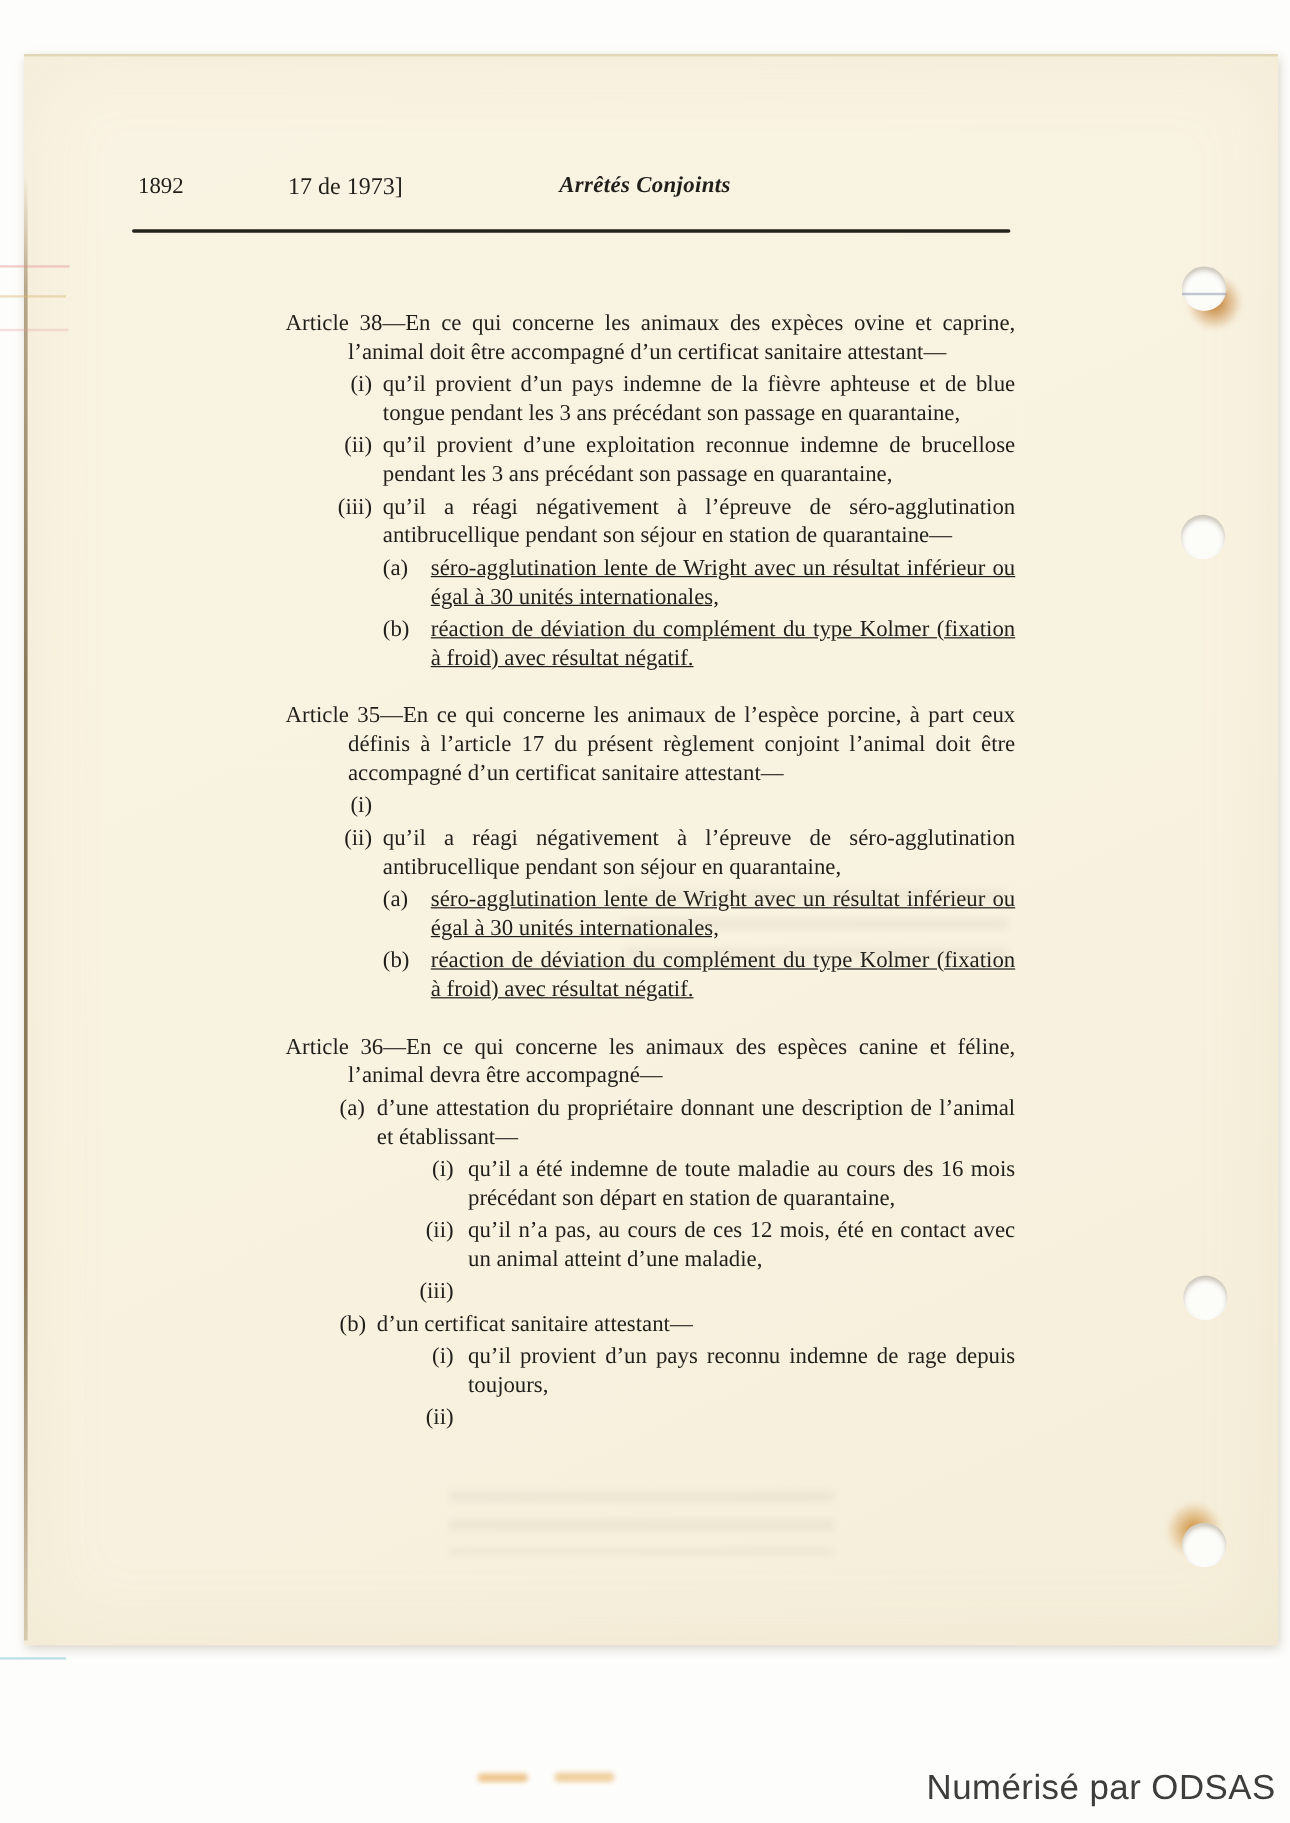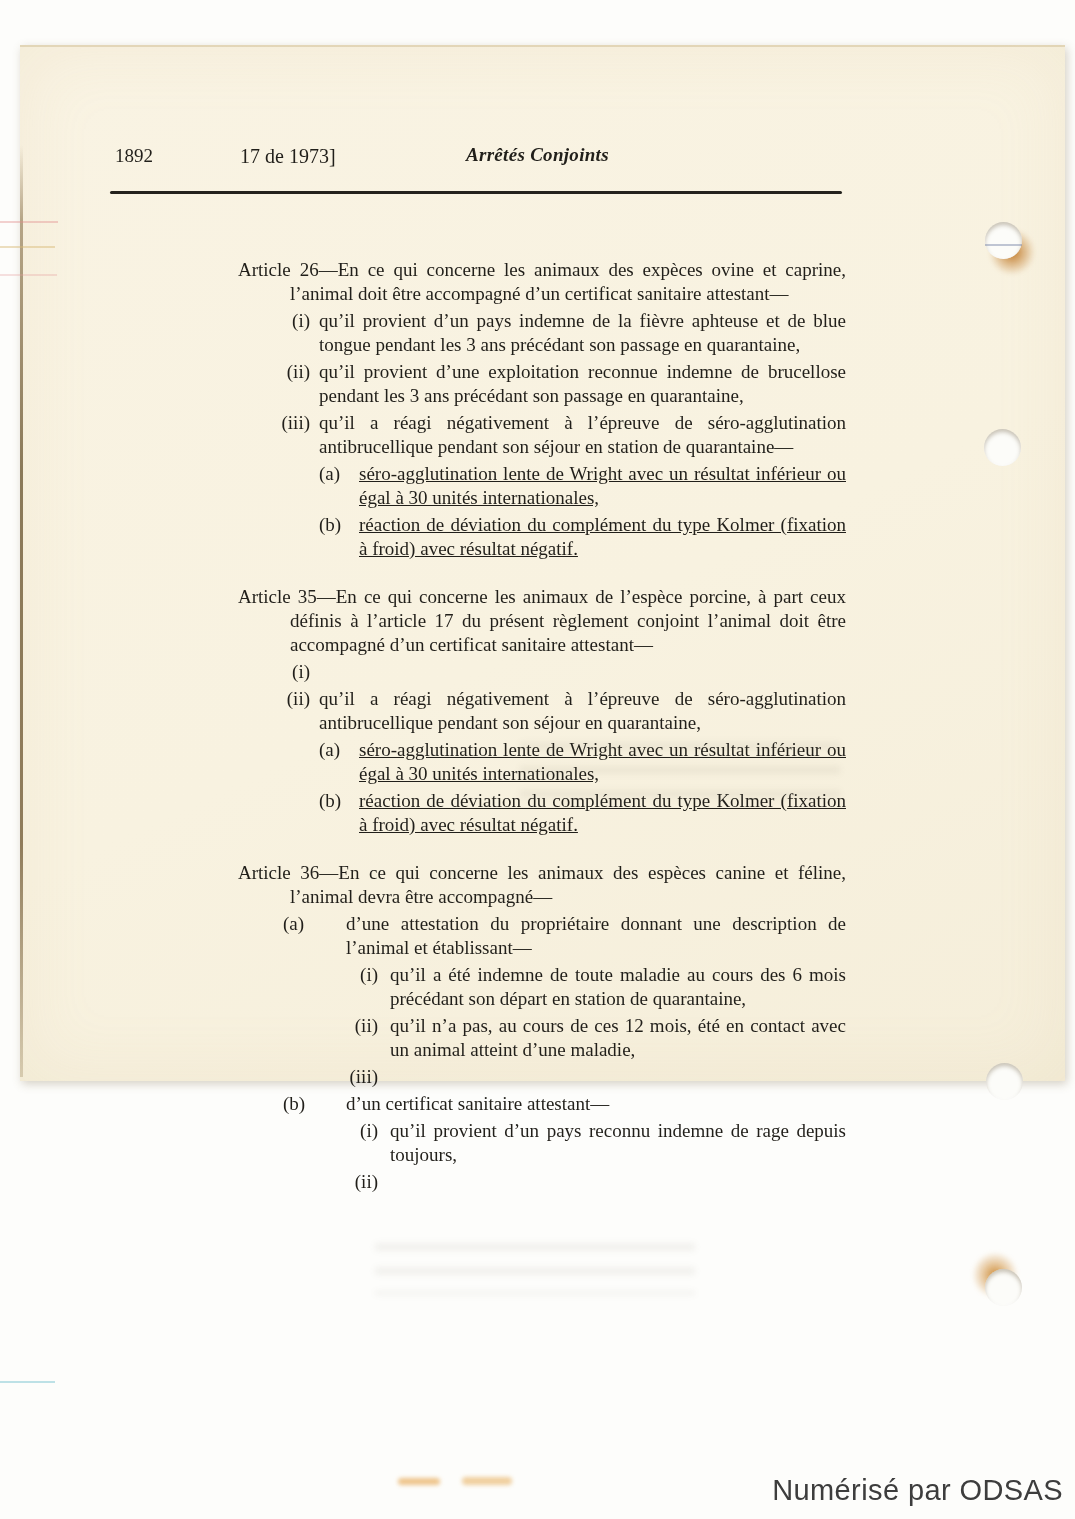--- a/index.html
+++ b/index.html
@@ -15,7 +15,7 @@
   .paper {
     position: absolute;
     left: 20px; top: 45px;
-    width: 1045px; height: 1036px;
+    width: 1045px; height: 1326px;
     background: linear-gradient(155deg, #f9f3e3 0%, #f8f2e0 55%, #f5eeda 100%);
     box-shadow: 2px 3px 9px rgba(110, 95, 60, 0.28), inset 0 0 70px rgba(210, 190, 145, 0.14);
   }

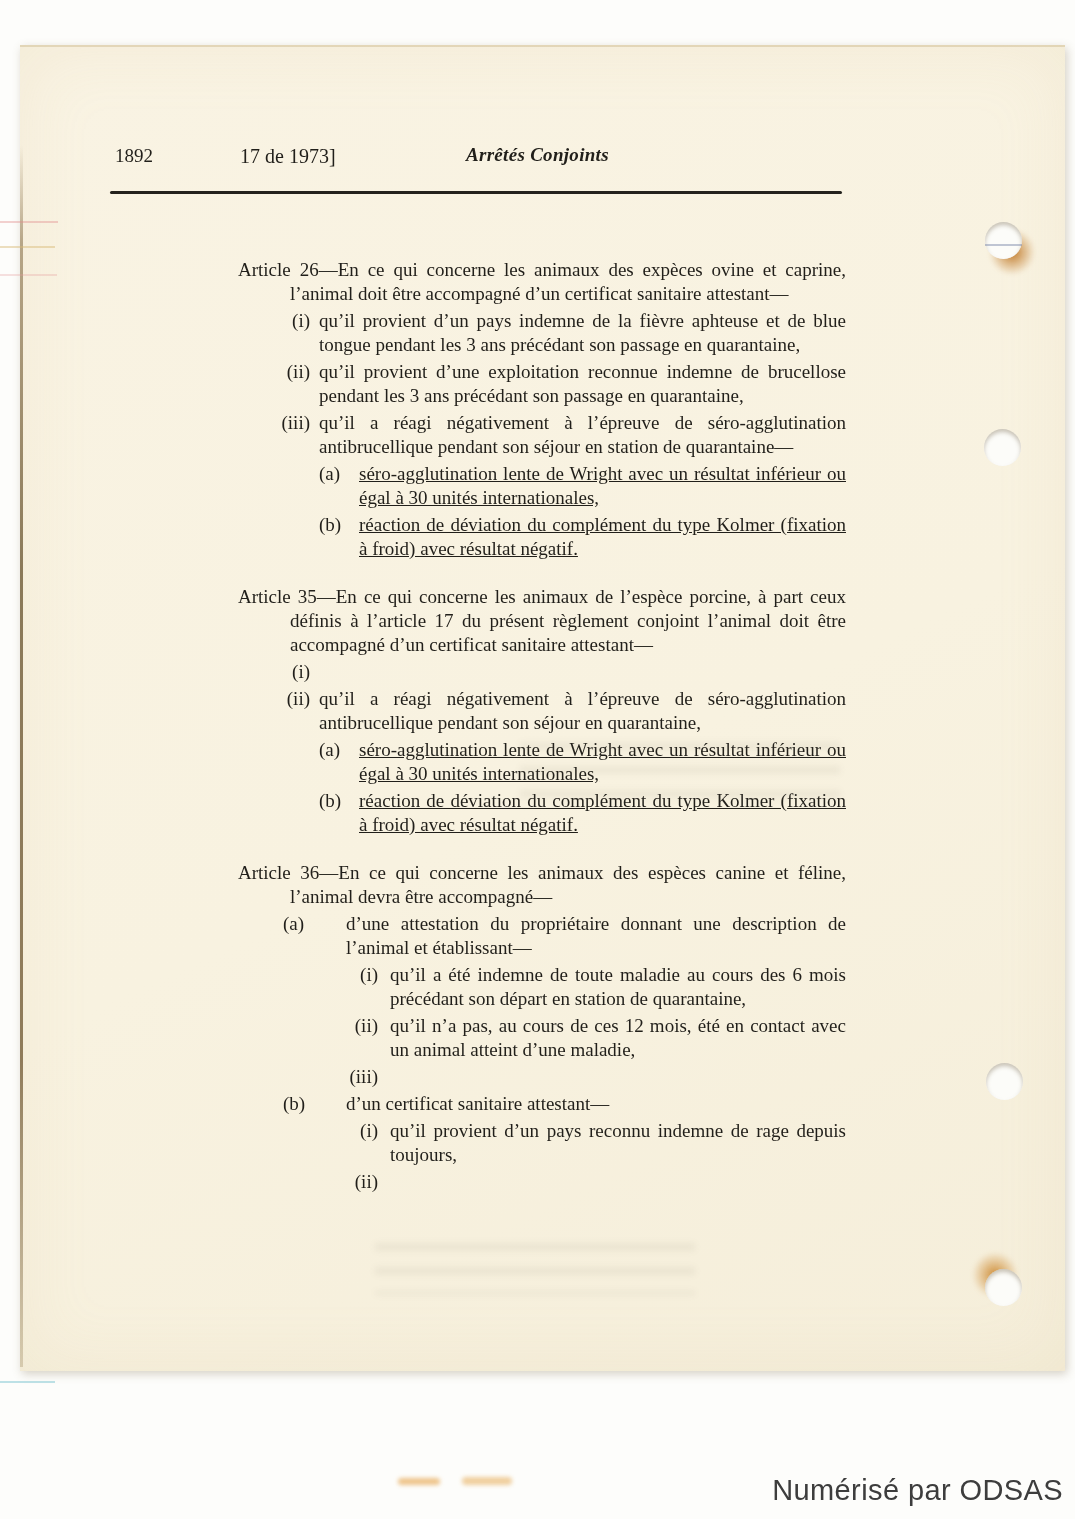--- a/index.html
+++ b/index.html
@@ -126,7 +126,7 @@
   <div class="content">
 
     <section class="article">
-      <p class="intro">Article 26—En ce qui concerne les animaux des expèces ovine et caprine, l’animal doit être accompagné d’un certificat sanitaire attestant—</p>
+      <p class="intro">Article 38—En ce qui concerne les animaux des expèces ovine et caprine, l’animal doit être accompagné d’un certificat sanitaire attestant—</p>
       <div class="item">
         <span class="mk">(i)</span>
         <span class="tx">qu’il provient d’un pays indemne de la fièvre aphteuse et de blue tongue pendant les 3 ans précédant son passage en quarantaine,</span>

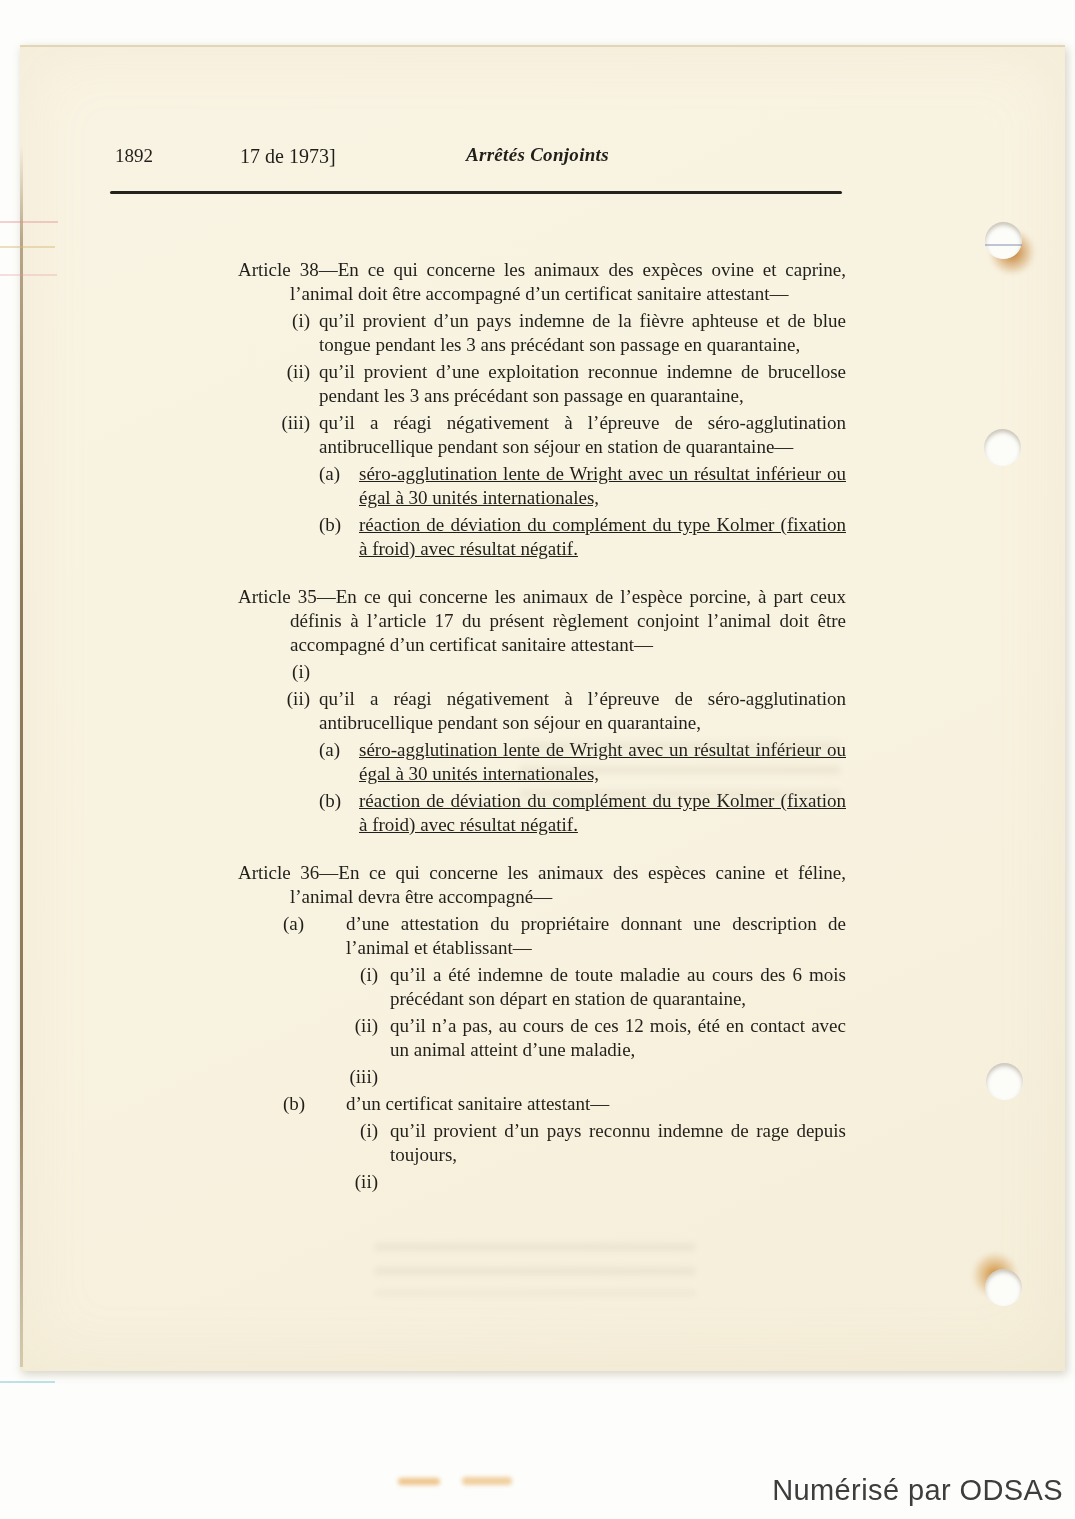--- a/index.html
+++ b/index.html
@@ -60,7 +60,7 @@
 
   .lit { display: flex; margin-top: 3px; margin-left: 45px; }
   .lit > .mk { flex: none; width: 30px; }
-  .lit > .tx { flex: 1; margin-left: 33px; text-align: justify; }
+  .lit > .tx { flex: 1; margin-left: 1px; text-align: justify; }
 
   .rom { display: flex; margin-top: 3px; margin-left: 93px; }
   .rom > .mk { flex: none; width: 47px; text-align: right; }

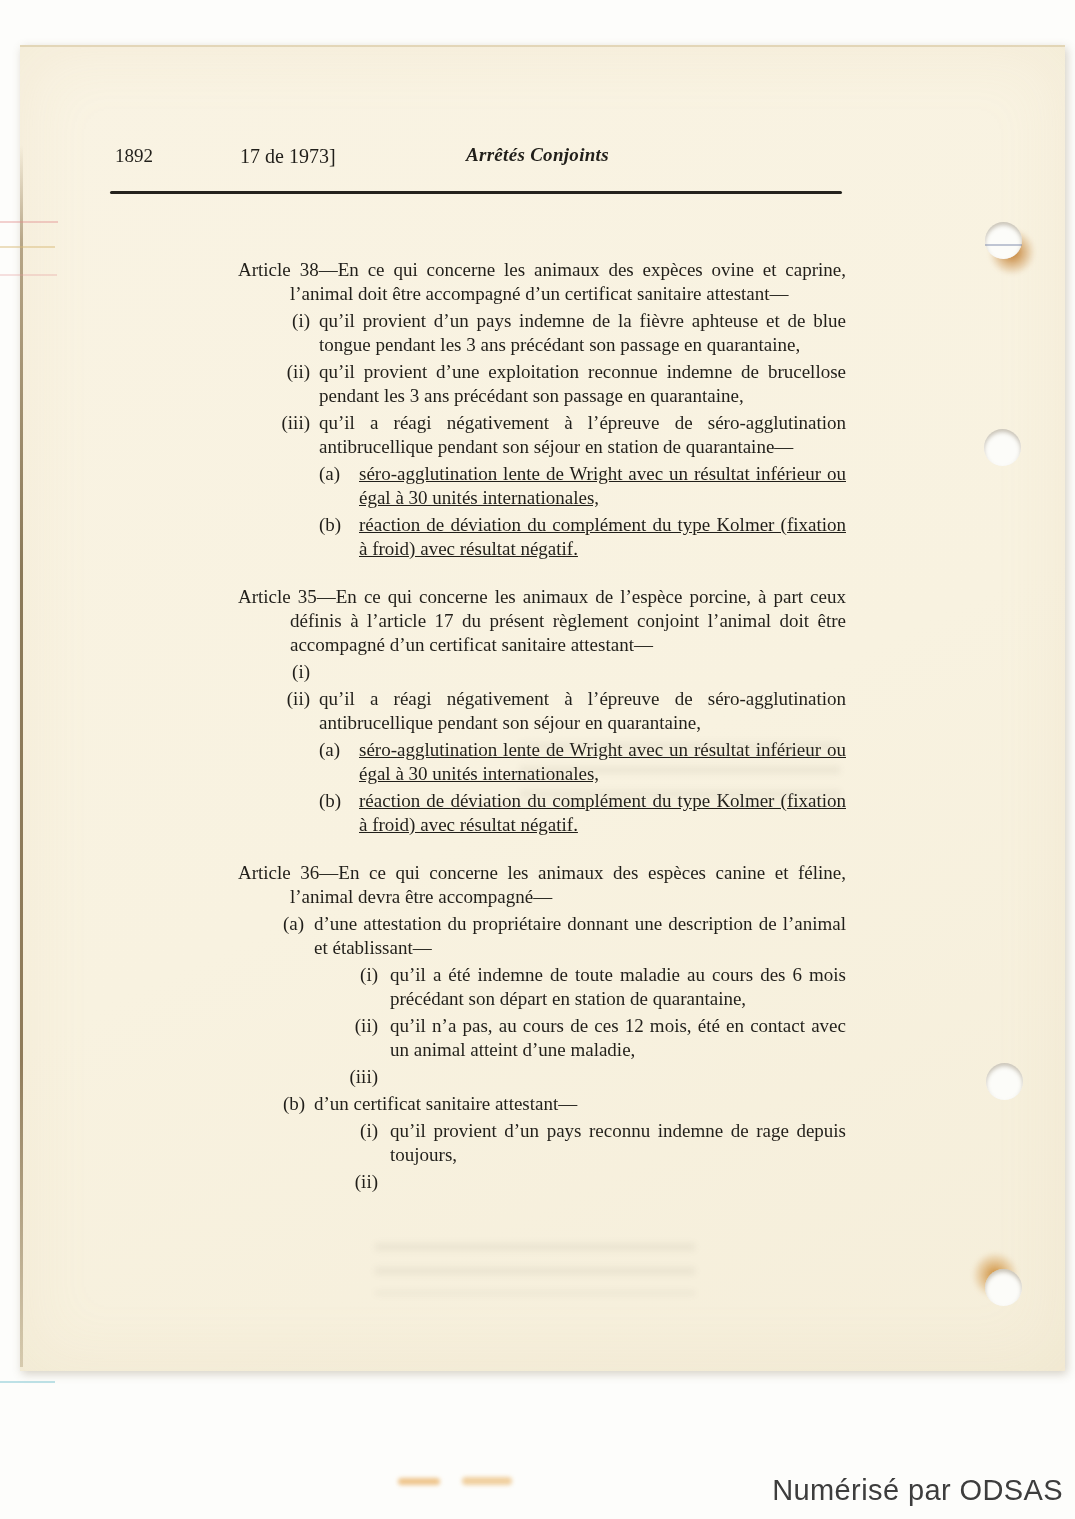--- a/index.html
+++ b/index.html
@@ -176,7 +176,7 @@
       </div>
       <div class="rom">
         <span class="mk">(i)</span>
-        <span class="tx">qu’il a été indemne de toute maladie au cours des 6 mois précédant son départ en station de quarantaine,</span>
+        <span class="tx">qu’il a été indemne de toute maladie au cours des 16 mois précédant son départ en station de quarantaine,</span>
       </div>
       <div class="rom">
         <span class="mk">(ii)</span>

